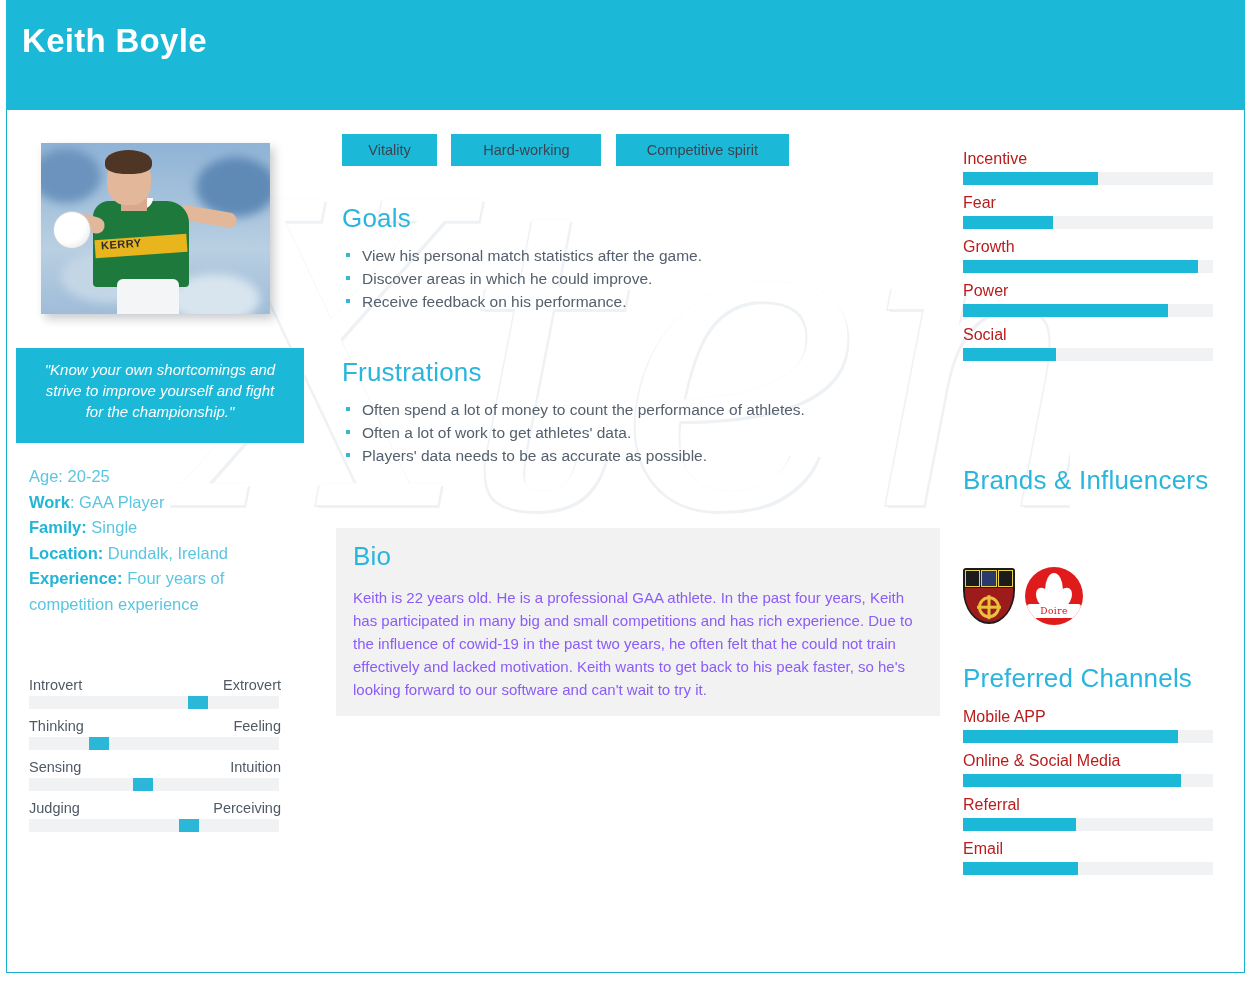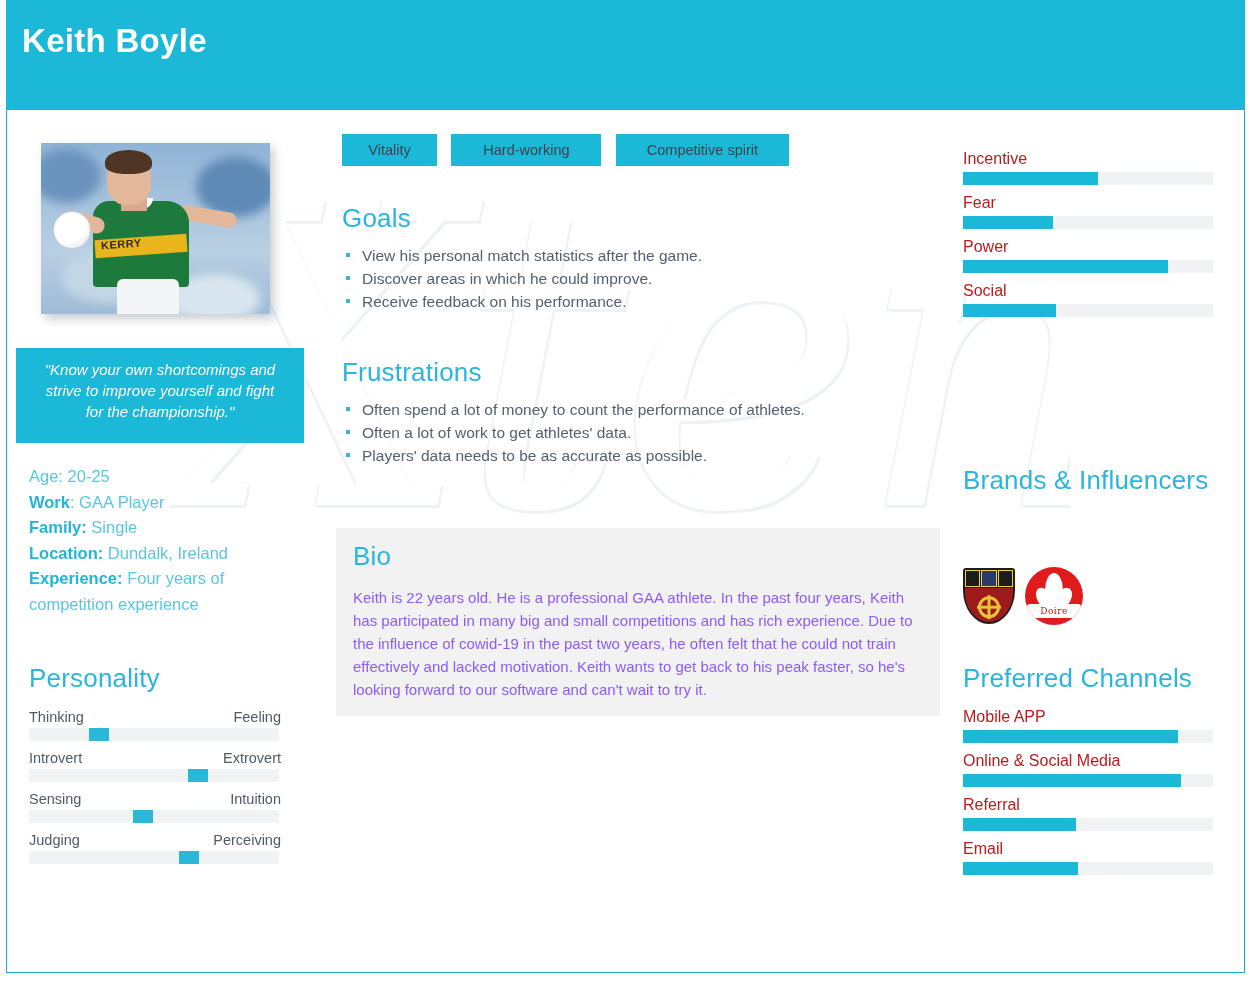--- a/index.html
+++ b/index.html
@@ -513,6 +513,12 @@
           </div>
         </div>
 
+        <div class="bar-row">
+          <div class="bar-label">Growth</div>
+          <div class="bar-track">
+            <div class="bar-fill" style="width: 94%;"></div>
+          </div>
+        </div>
 
         <div class="bar-row">
           <div class="bar-label">Power</div>

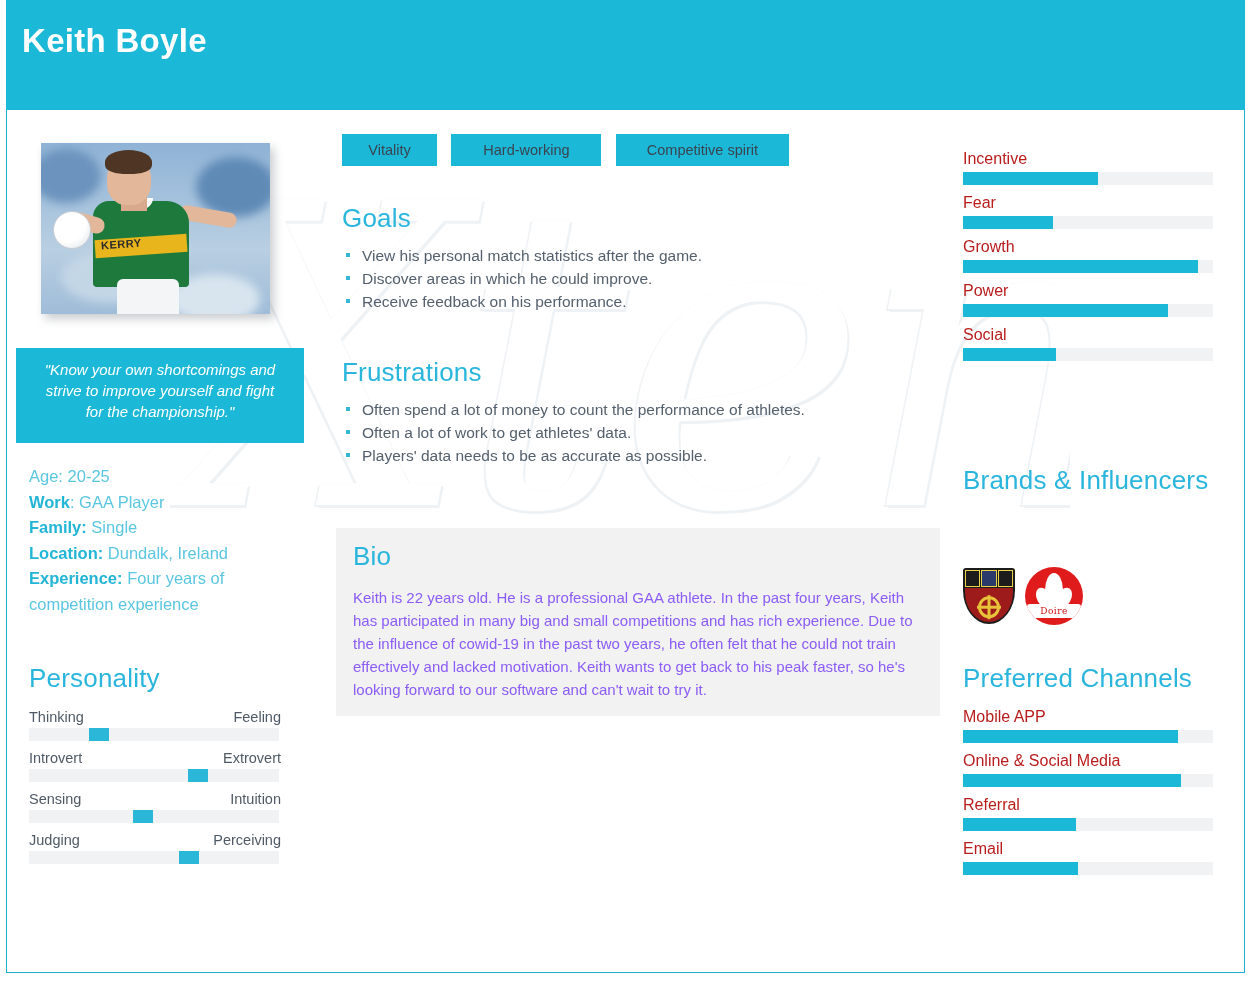--- a/index.html
+++ b/index.html
@@ -421,7 +421,6 @@
     </div>
 
     <div class="sec-personality">
-      <div class="h-sec">Personality</div>
       <div class="slider-block">
 
         <div class="slider-row">

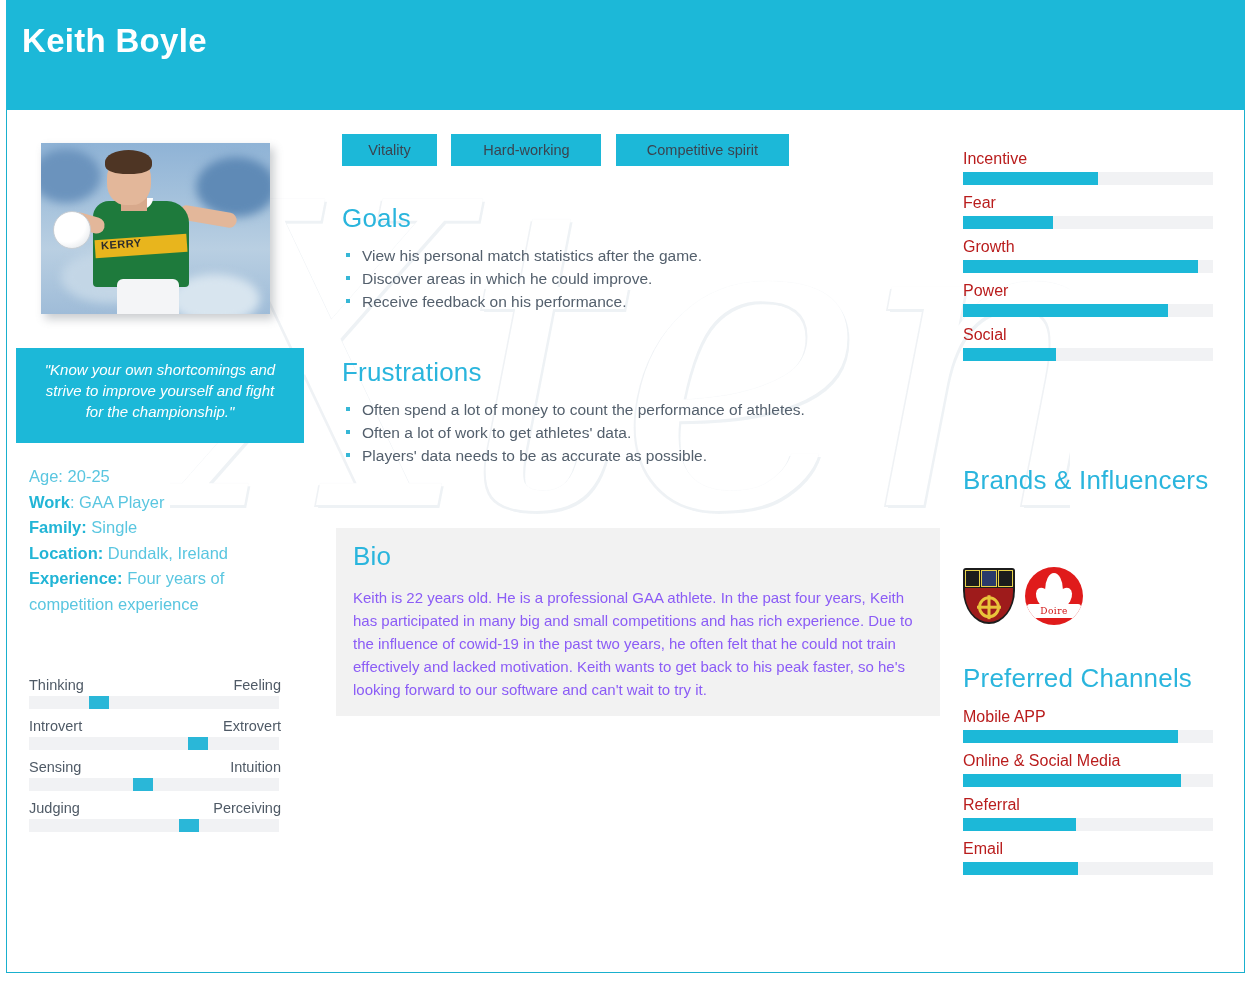--- a/index.html
+++ b/index.html
@@ -425,21 +425,21 @@
 
         <div class="slider-row">
           <div class="slider-labels">
+            <span>Introvert</span>
+            <span>Extrovert</span>
+          </div>
+          <div class="slider-track">
+            <div class="slider-thumb" style="left: 158.7px;"></div>
+          </div>
+        </div>
+
+        <div class="slider-row">
+          <div class="slider-labels">
             <span>Thinking</span>
             <span>Feeling</span>
           </div>
           <div class="slider-track">
             <div class="slider-thumb" style="left: 59.8px;"></div>
-          </div>
-        </div>
-
-        <div class="slider-row">
-          <div class="slider-labels">
-            <span>Introvert</span>
-            <span>Extrovert</span>
-          </div>
-          <div class="slider-track">
-            <div class="slider-thumb" style="left: 158.7px;"></div>
           </div>
         </div>
 

